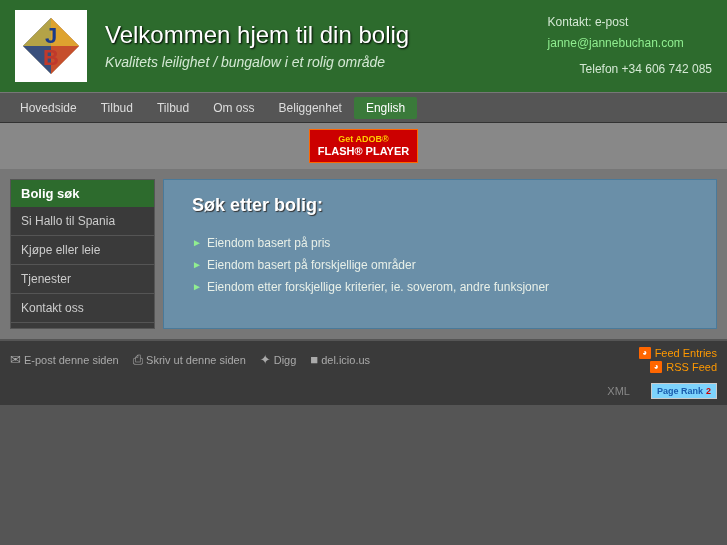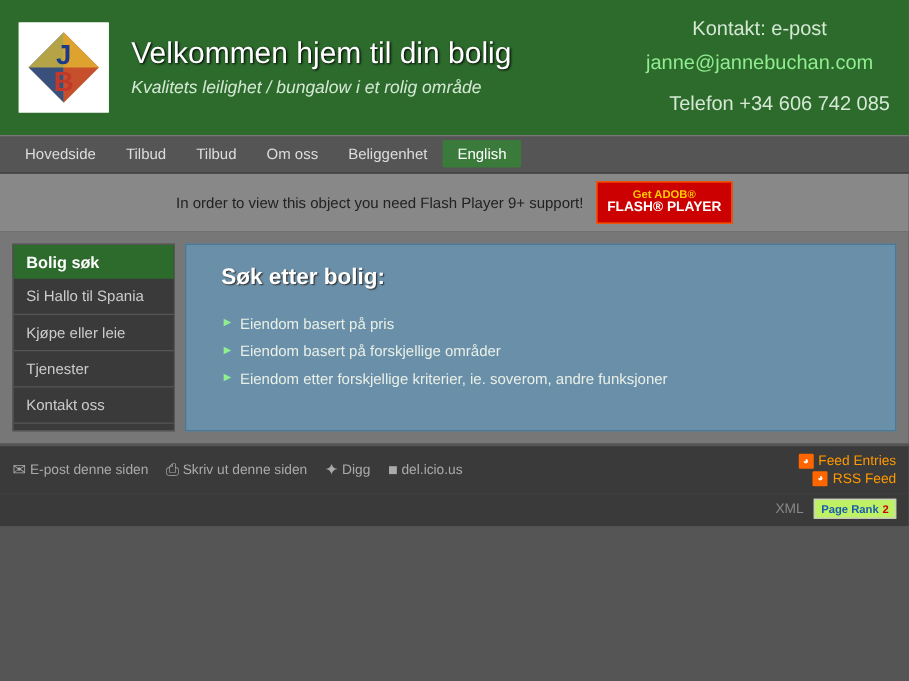--- a/index.html
+++ b/index.html
@@ -90,9 +90,9 @@
     }
 
     #contact-info {
-      text-align: center;
+      text-align: left;
       color: #d4e8d4;
-      font-size: 16px;
+      font-size: 12px;
       line-height: 1.7;
       margin-left: 10px;
       flex-shrink: 0;

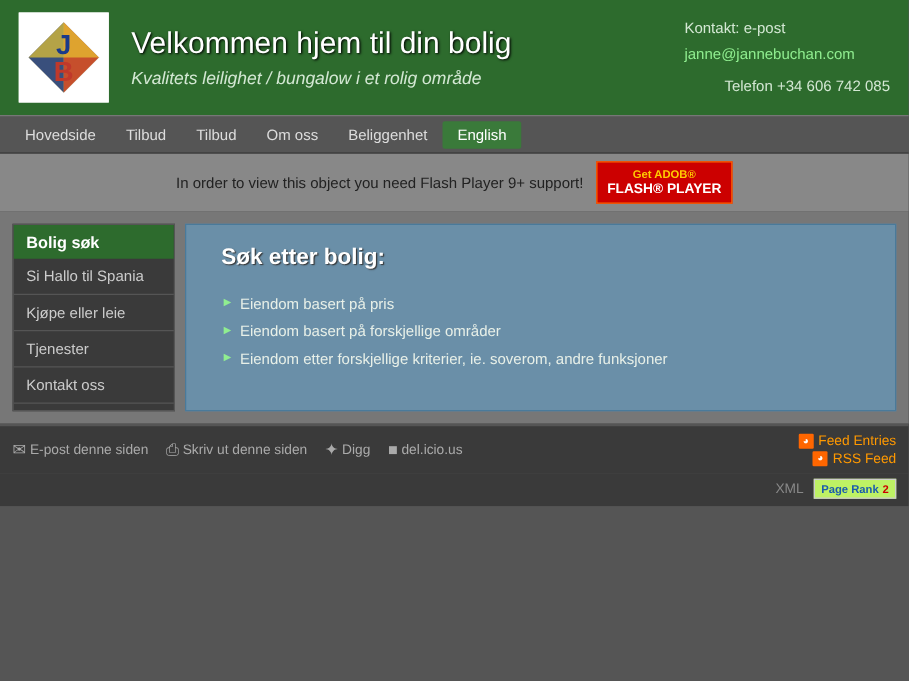--- a/index.html
+++ b/index.html
@@ -351,7 +351,6 @@
 </div>
 
 <div id="flash-bar">
-  <span>In order to view this object you need Flash Player 9+ support!</span>
   <div id="flash-badge">
     <span class="get">Get ADOB®</span>
     <span class="adobe">FLASH® PLAYER</span>

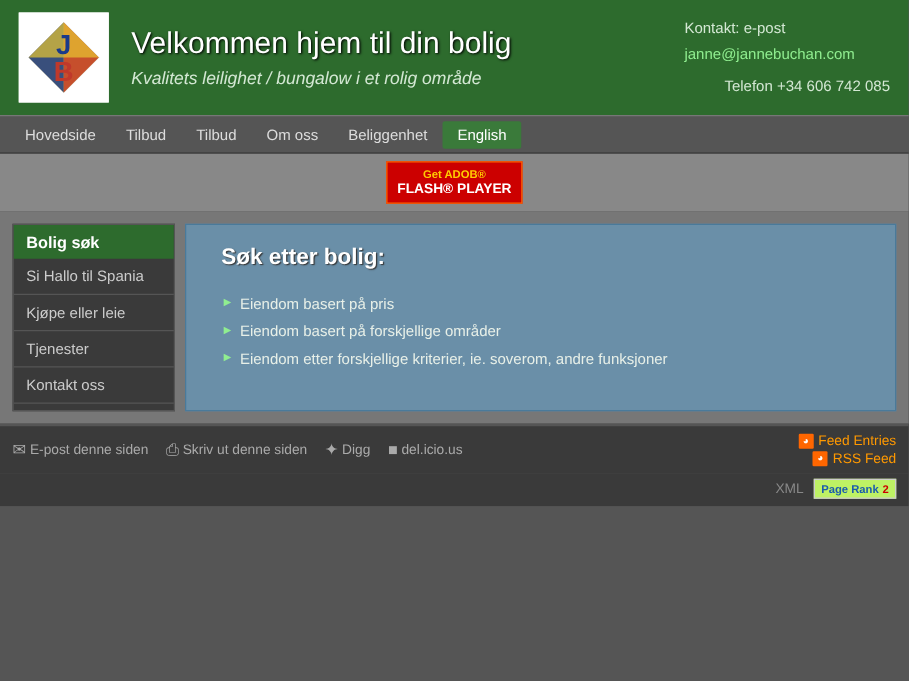--- a/index.html
+++ b/index.html
@@ -170,7 +170,7 @@
 
     
     #sidebar {
-      width: 130px;
+      width: 145px;
       flex-shrink: 0;
       background: #3a3a3a;
       border: 1px solid #555;

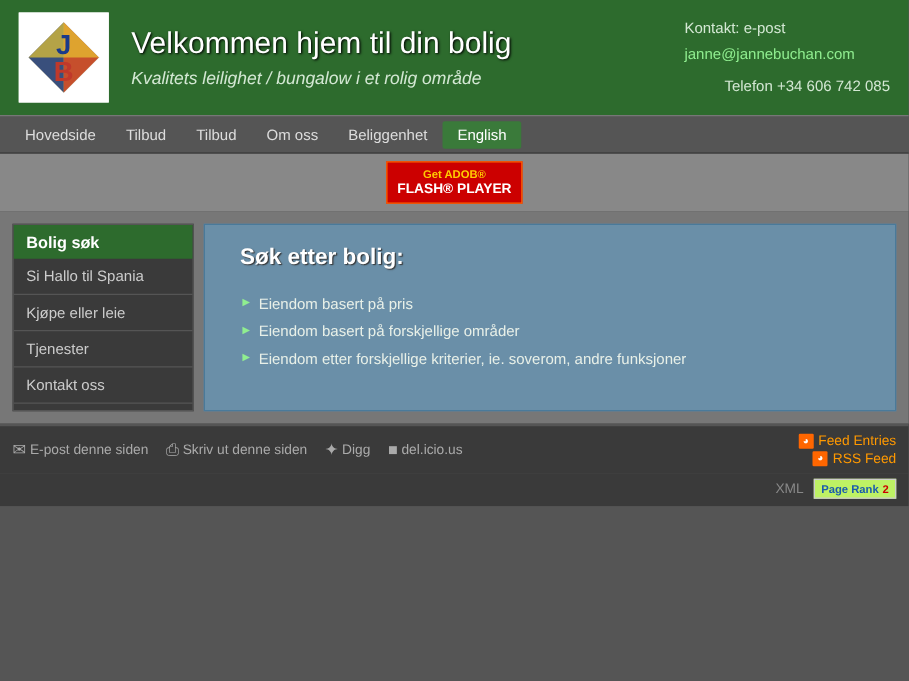--- a/index.html
+++ b/index.html
@@ -281,7 +281,7 @@
       display: flex;
       align-items: center;
       justify-content: flex-end;
-      gap: 8px;
+      gap: 21px;
     }
     #xml-label {
       color: #888;

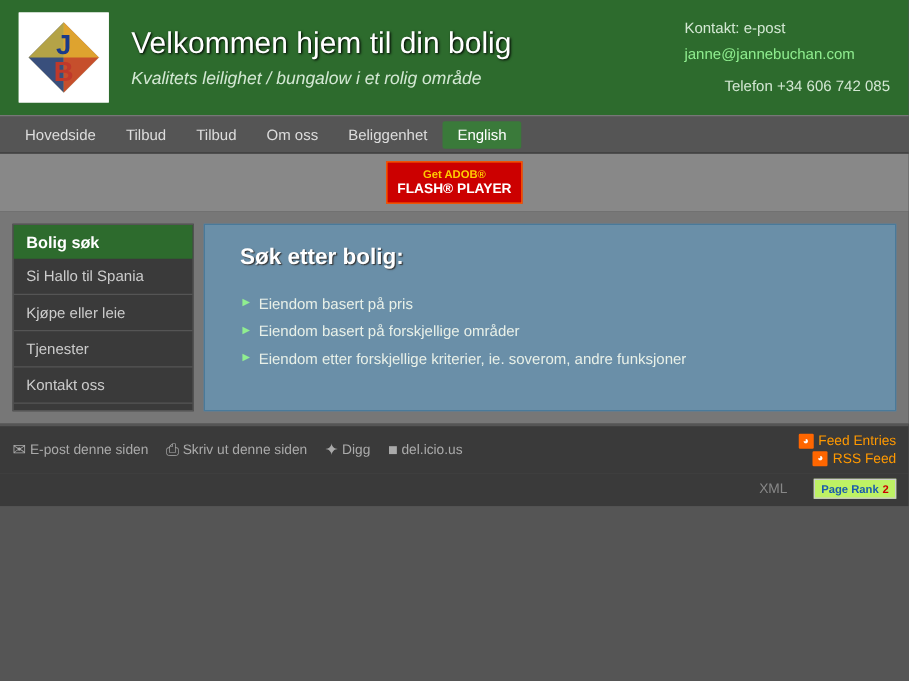--- a/index.html
+++ b/index.html
@@ -288,7 +288,7 @@
       font-size: 11px;
     }
     #pagerank-box {
-      background: #bef264;
+      background: #7dd3fc;
       border: 1px solid #ccc;
       font-size: 9px;
       padding: 2px 5px;

